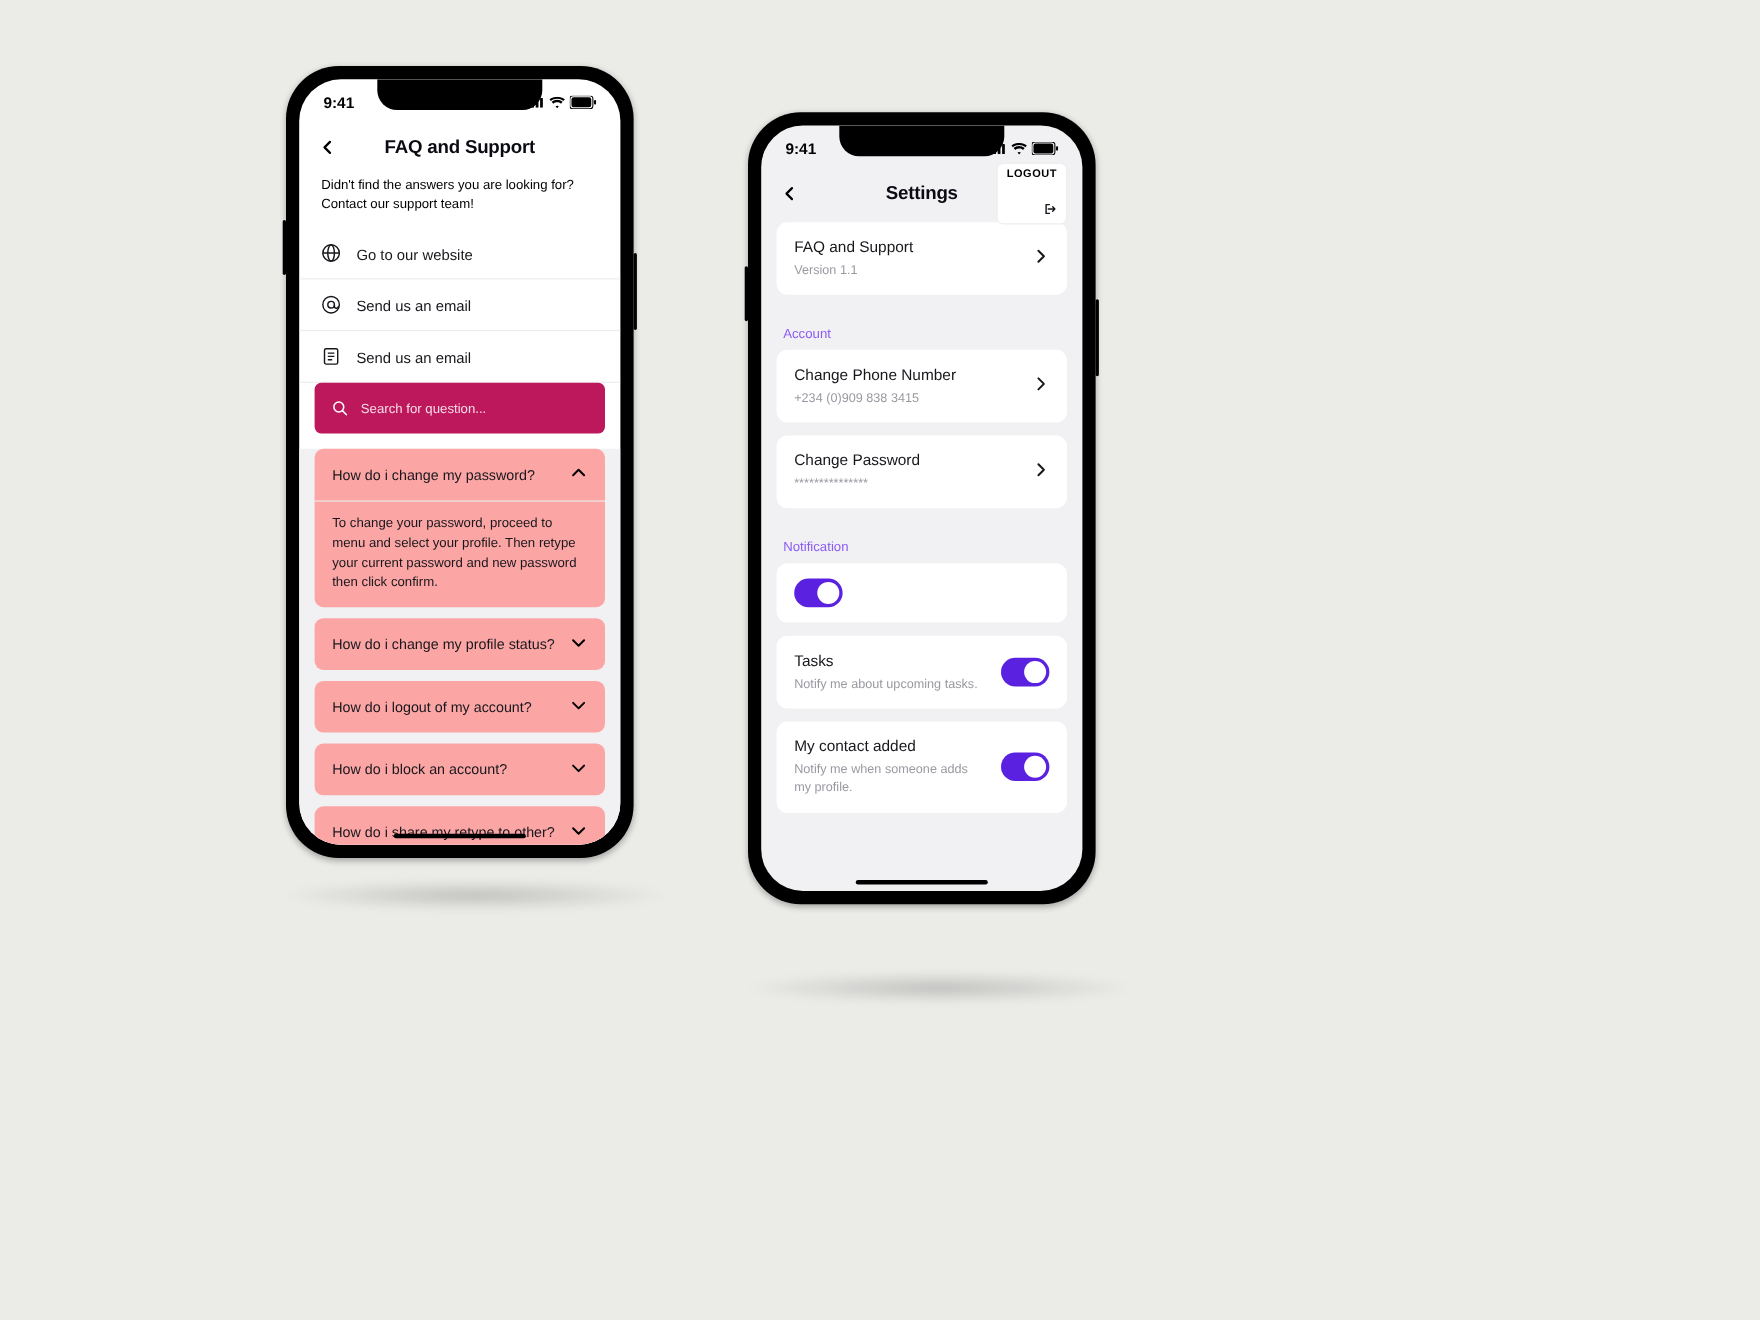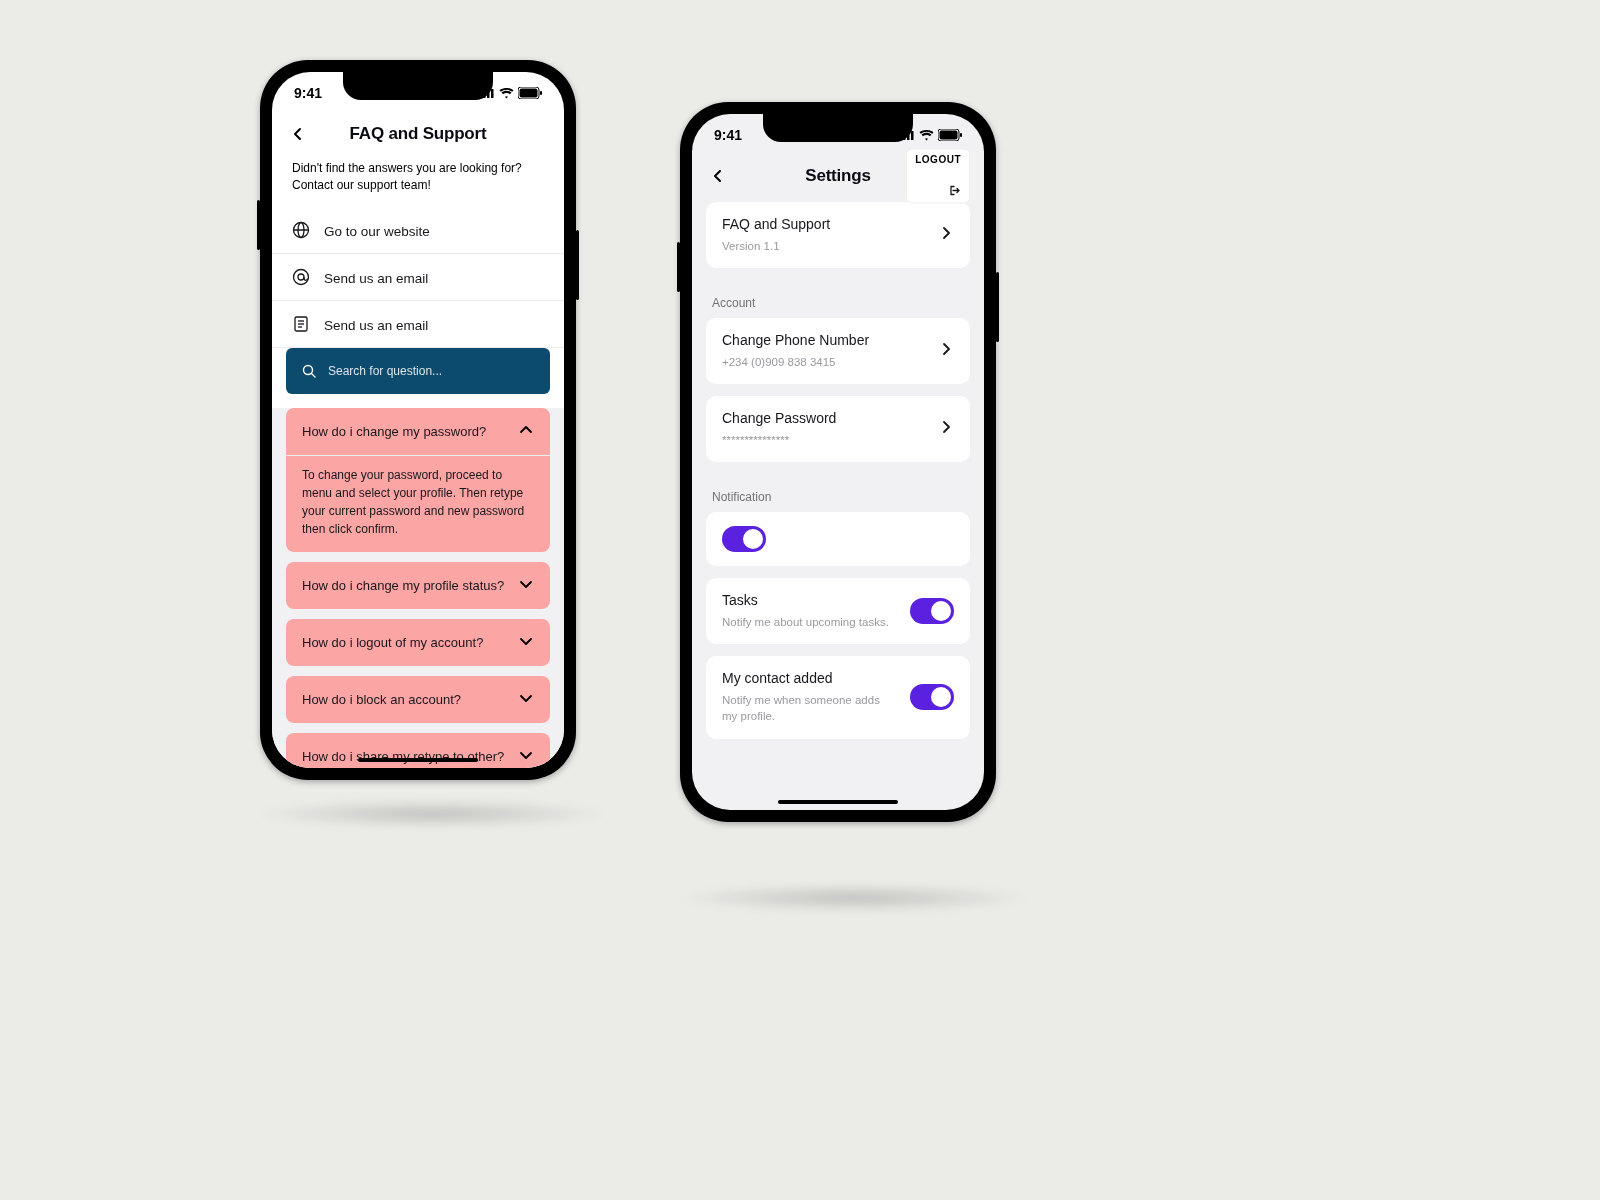--- a/index.html
+++ b/index.html
@@ -168,7 +168,7 @@
 
   .section-label {
     font-size:12px;
-    color:#737373;
+    color:#8b5cf6;
     padding:16px 20px 8px;
   }
 

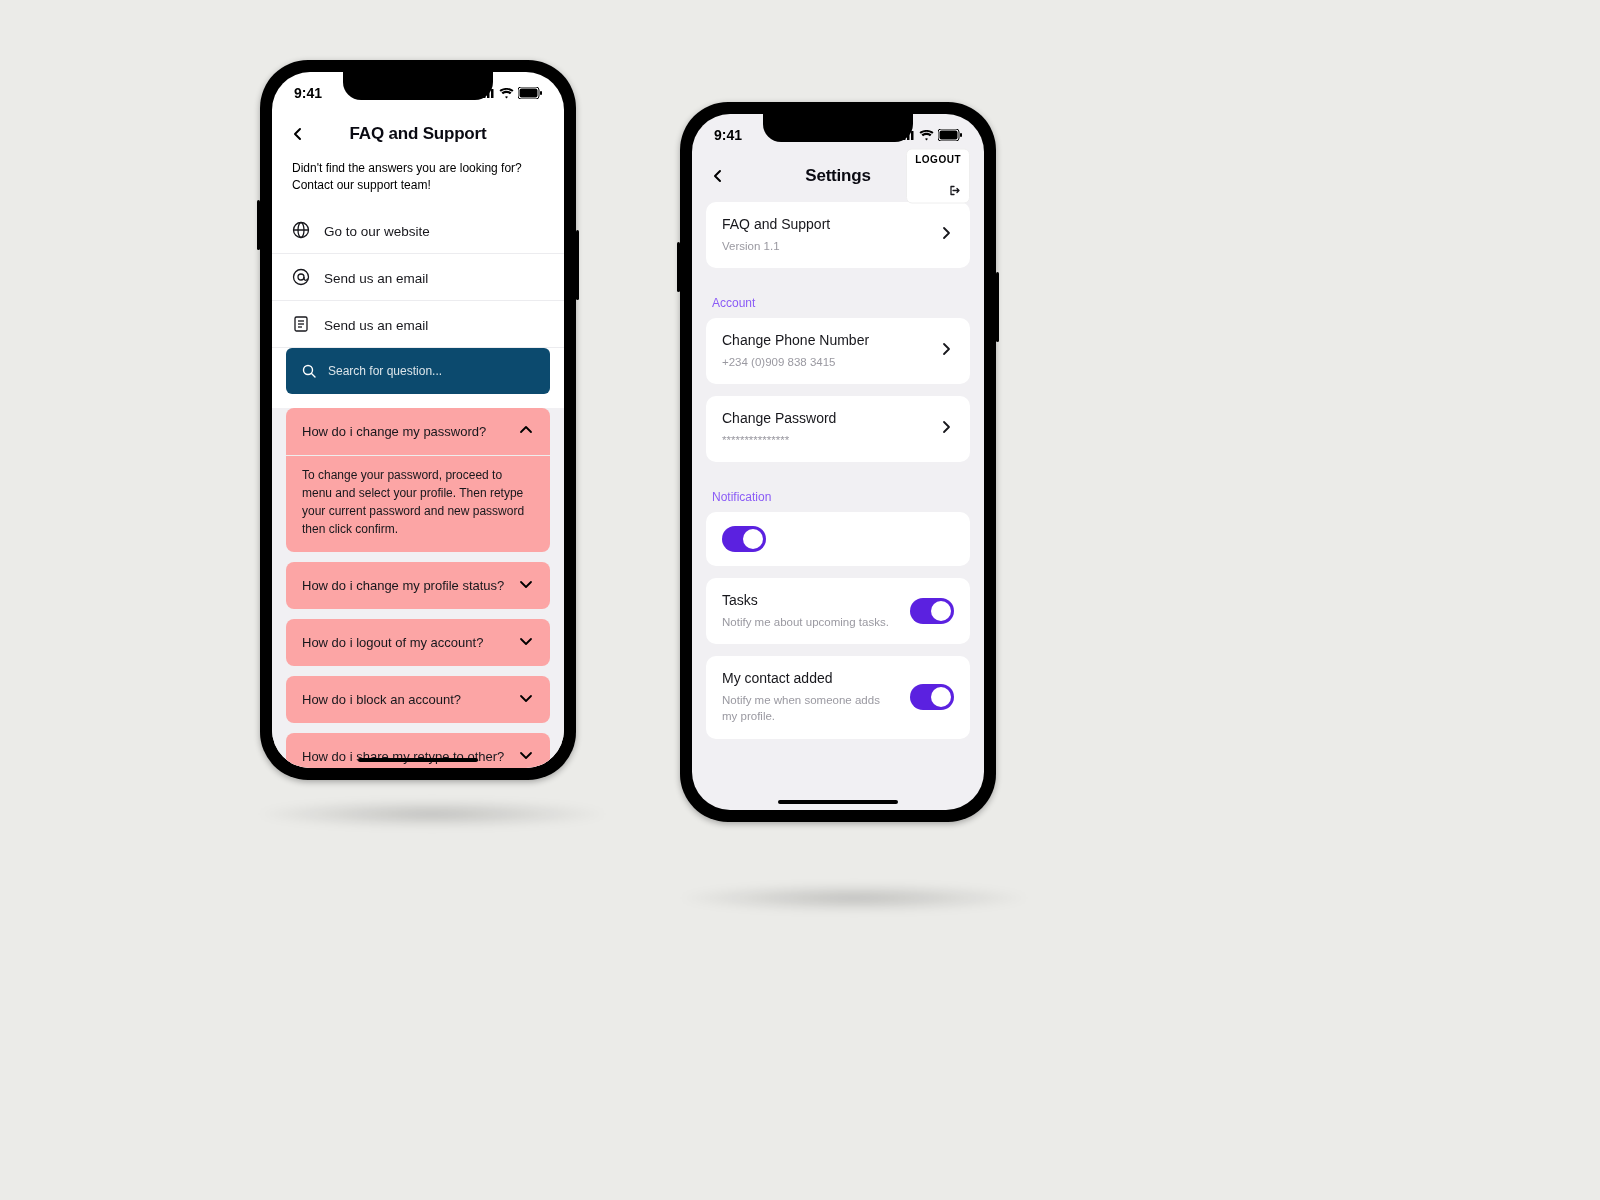--- a/index.html
+++ b/index.html
@@ -126,7 +126,7 @@
 
   .searchbar {
     margin:0 14px 14px;
-    background:#0c4a6e;
+    background:#be185d;
     border-radius:6px;
     height:46px;
     display:flex;

